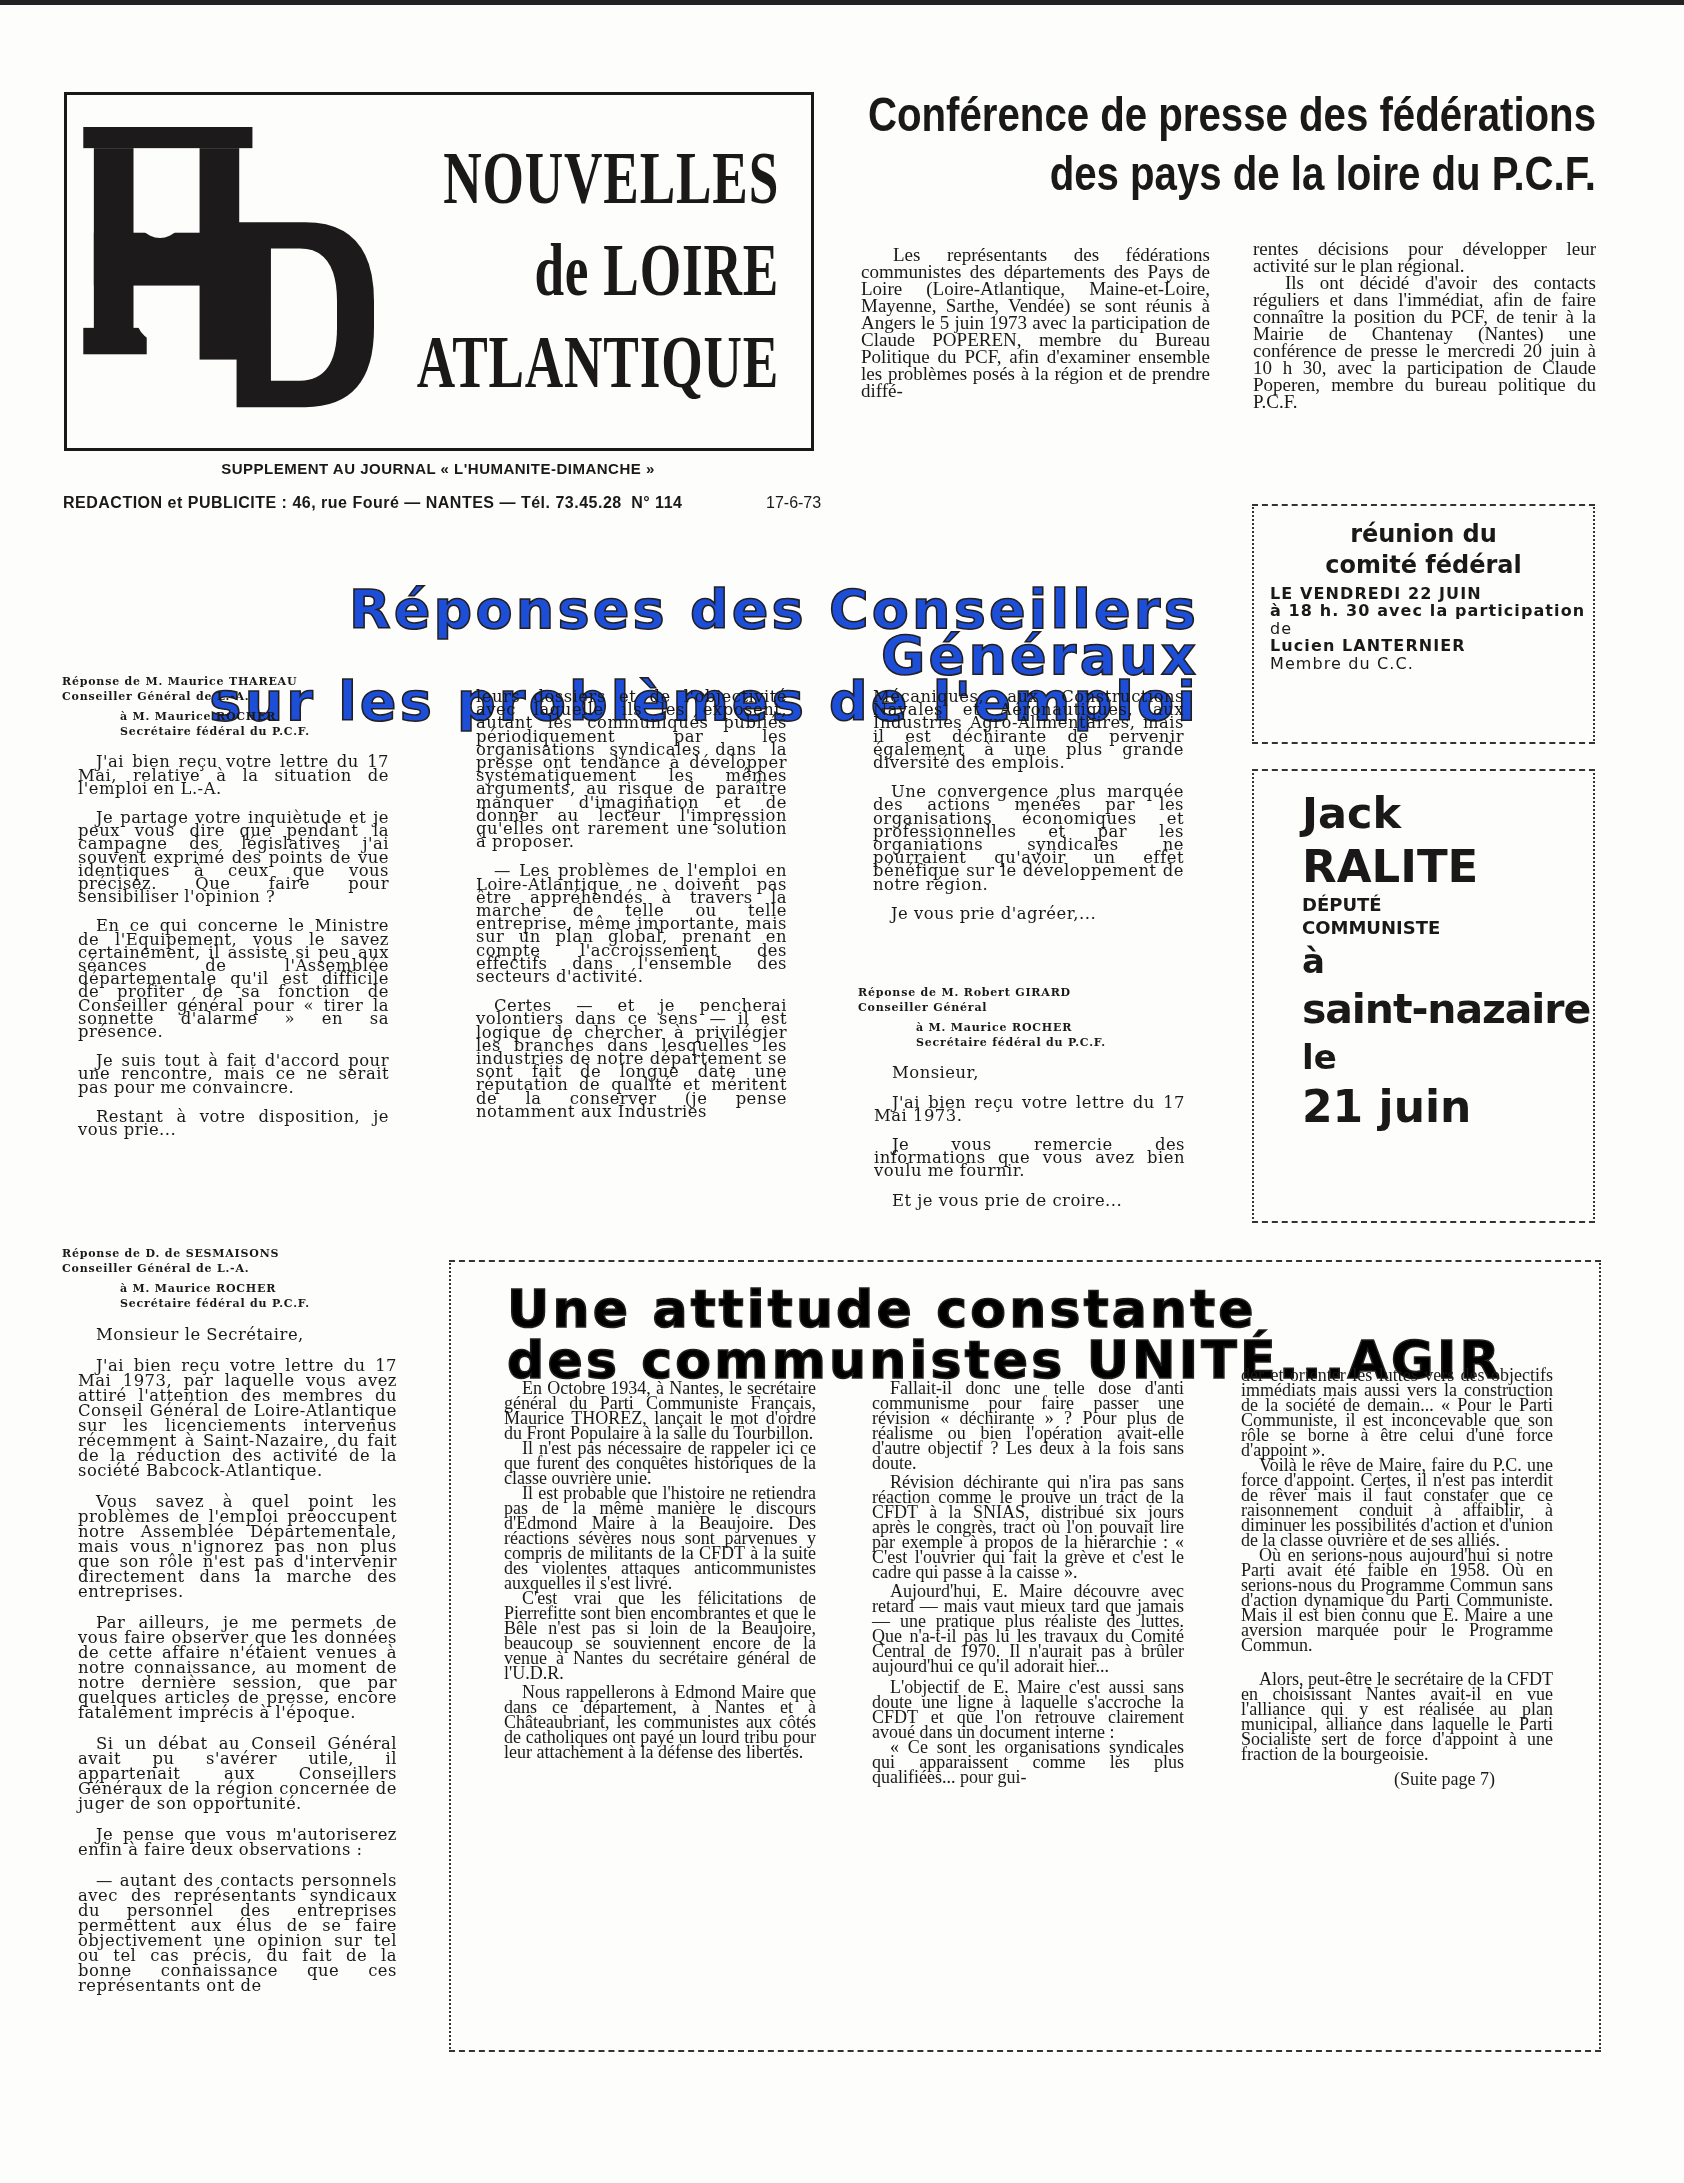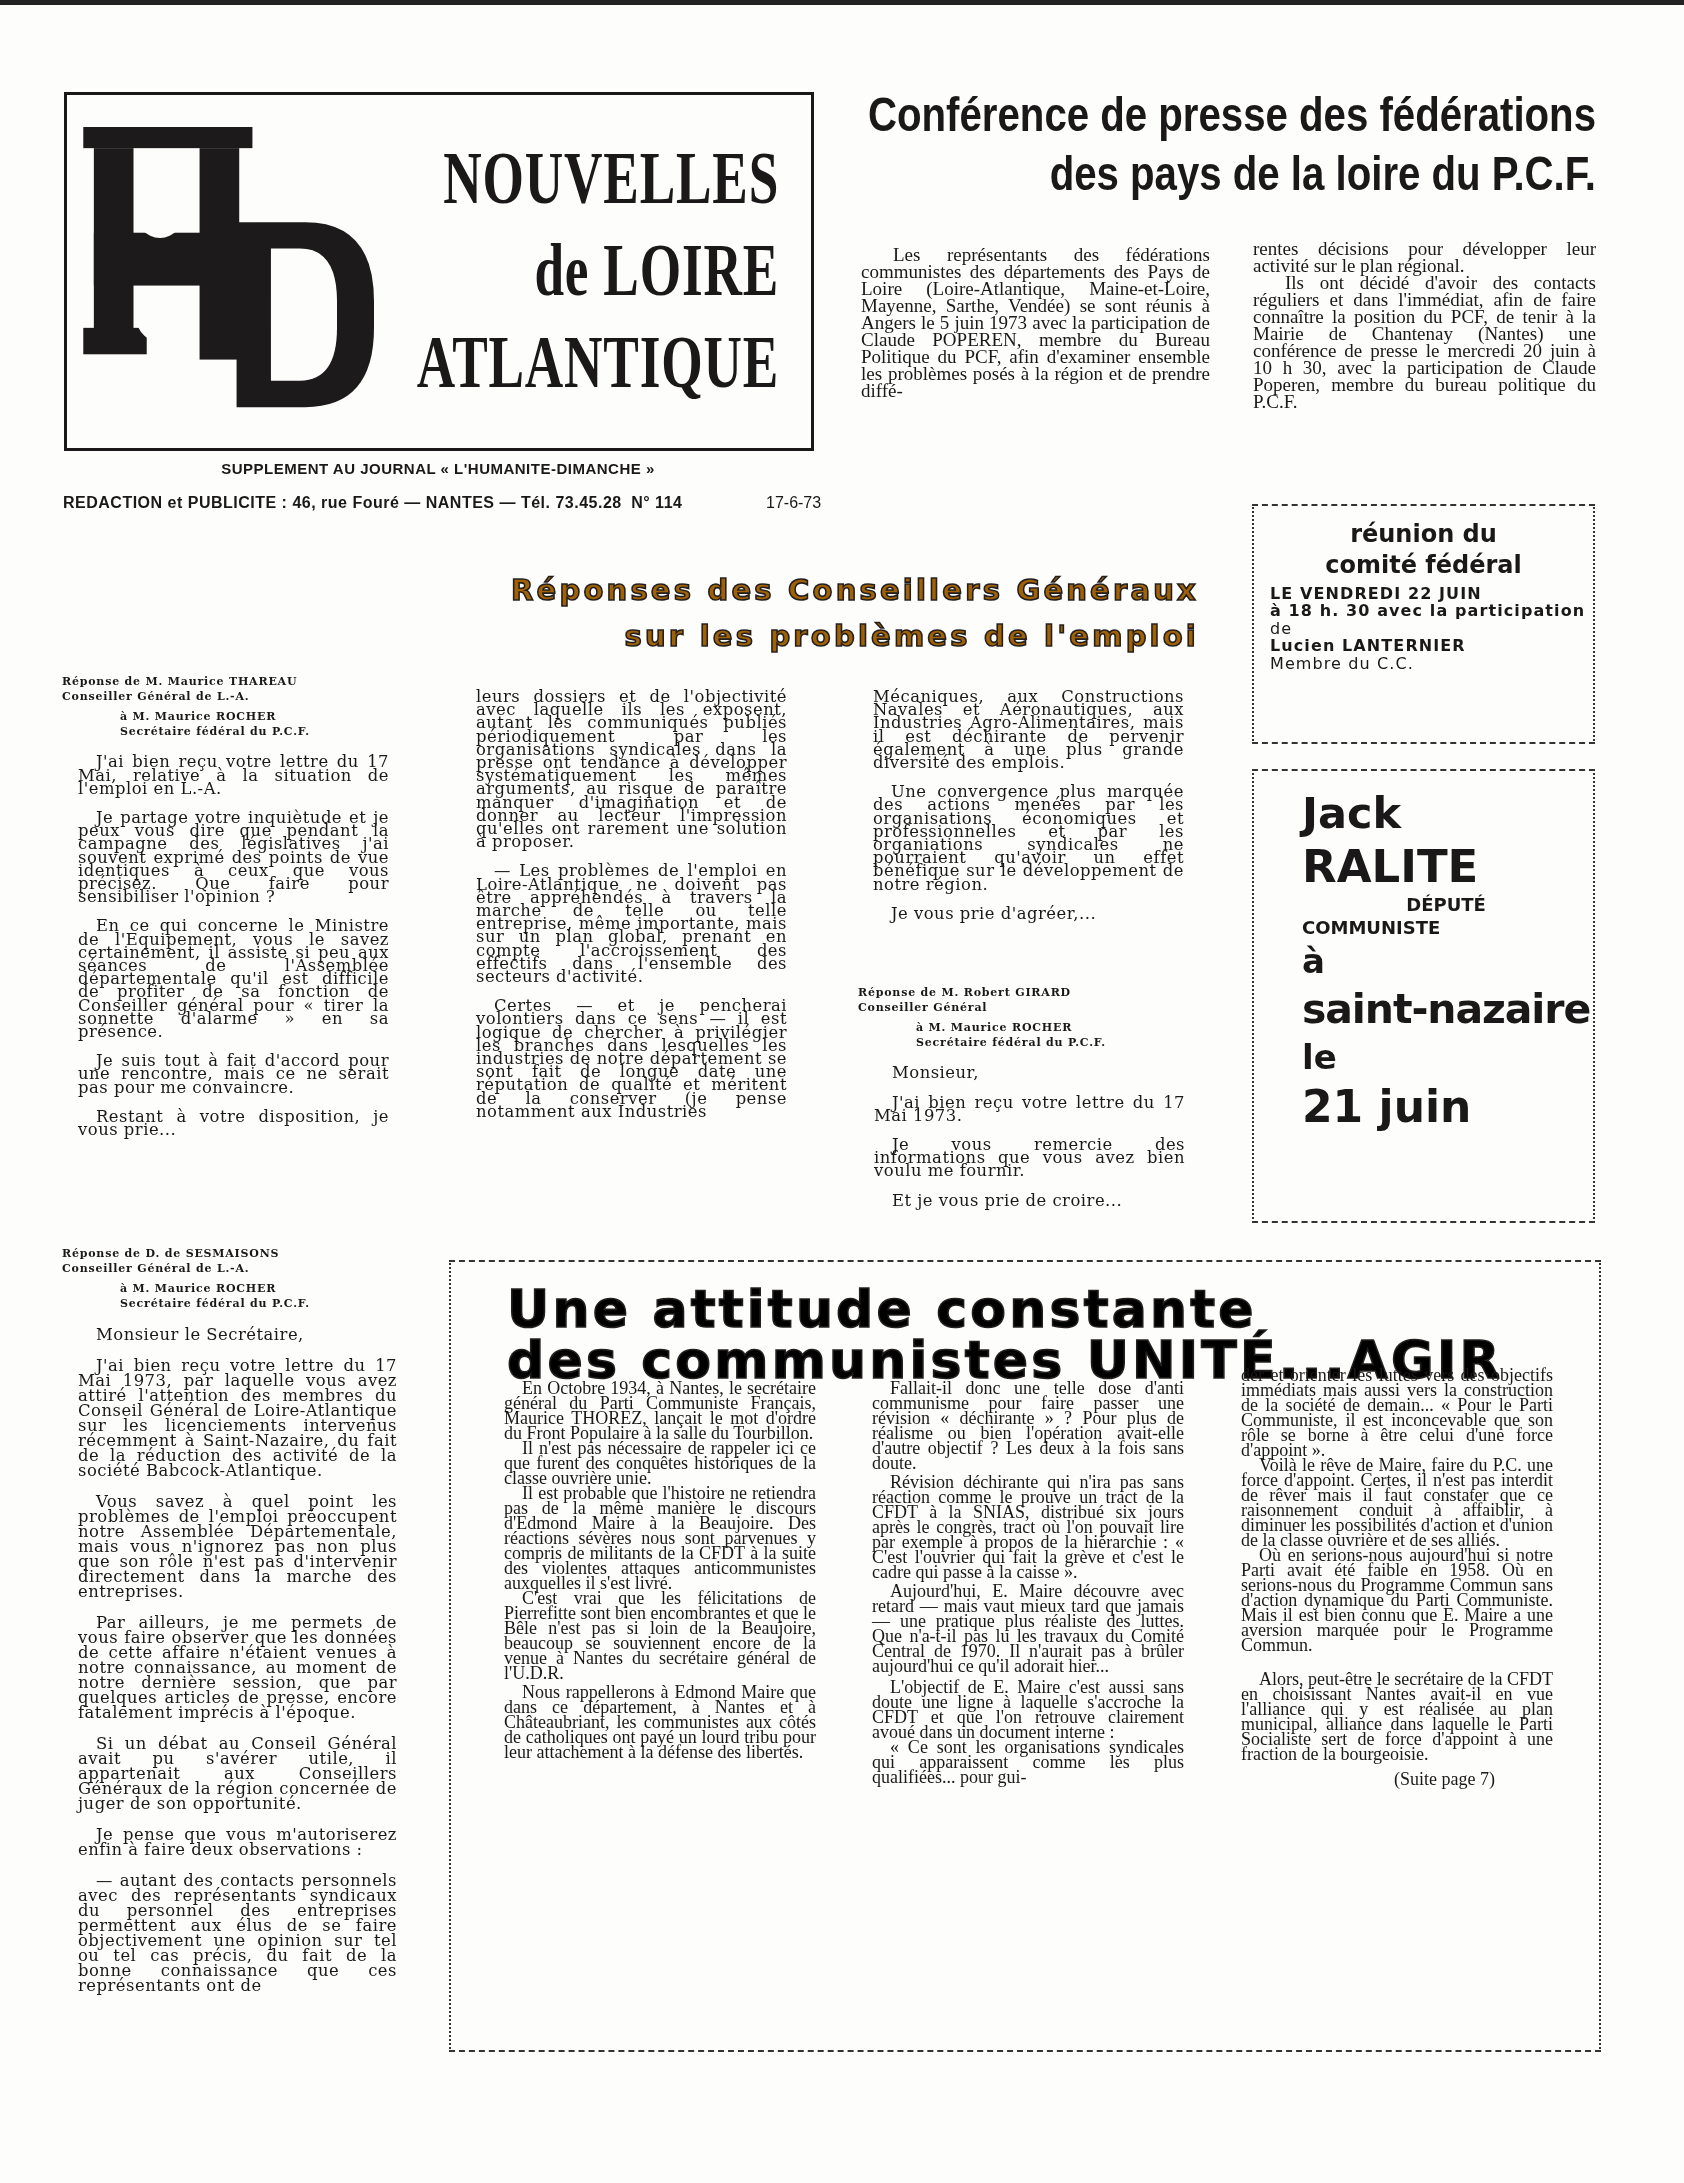--- a/index.html
+++ b/index.html
@@ -20,7 +20,7 @@
   .conf-col{font-size:19px;line-height:17px;letter-spacing:0;}
   .conf-col p{margin:0;text-indent:32px;}
   
-  .rep-title{left:63px;top:567px;width:1136px;text-align:right;font-family:"DejaVu Sans",sans-serif;font-weight:900;font-size:29px;line-height:46px;letter-spacing:3.2px;color:#a16207;-webkit-text-stroke:1.6px #231f1f;}
+  .rep-title{left:63px;top:587px;width:1136px;text-align:right;font-family:"DejaVu Sans",sans-serif;font-weight:900;font-size:54px;line-height:46px;letter-spacing:3.2px;color:#1d4ed8;-webkit-text-stroke:1.6px #231f1f;}
   .body-col{font-family:"DejaVu Serif",serif;font-size:16.4px;line-height:13.2px;letter-spacing:0.5px;}
   .body-col p{margin:16px;text-indent:18px;}
   .hdr{font-family:"DejaVu Serif",serif;font-weight:bold;font-size:11px;line-height:15px;letter-spacing:0.8px;}

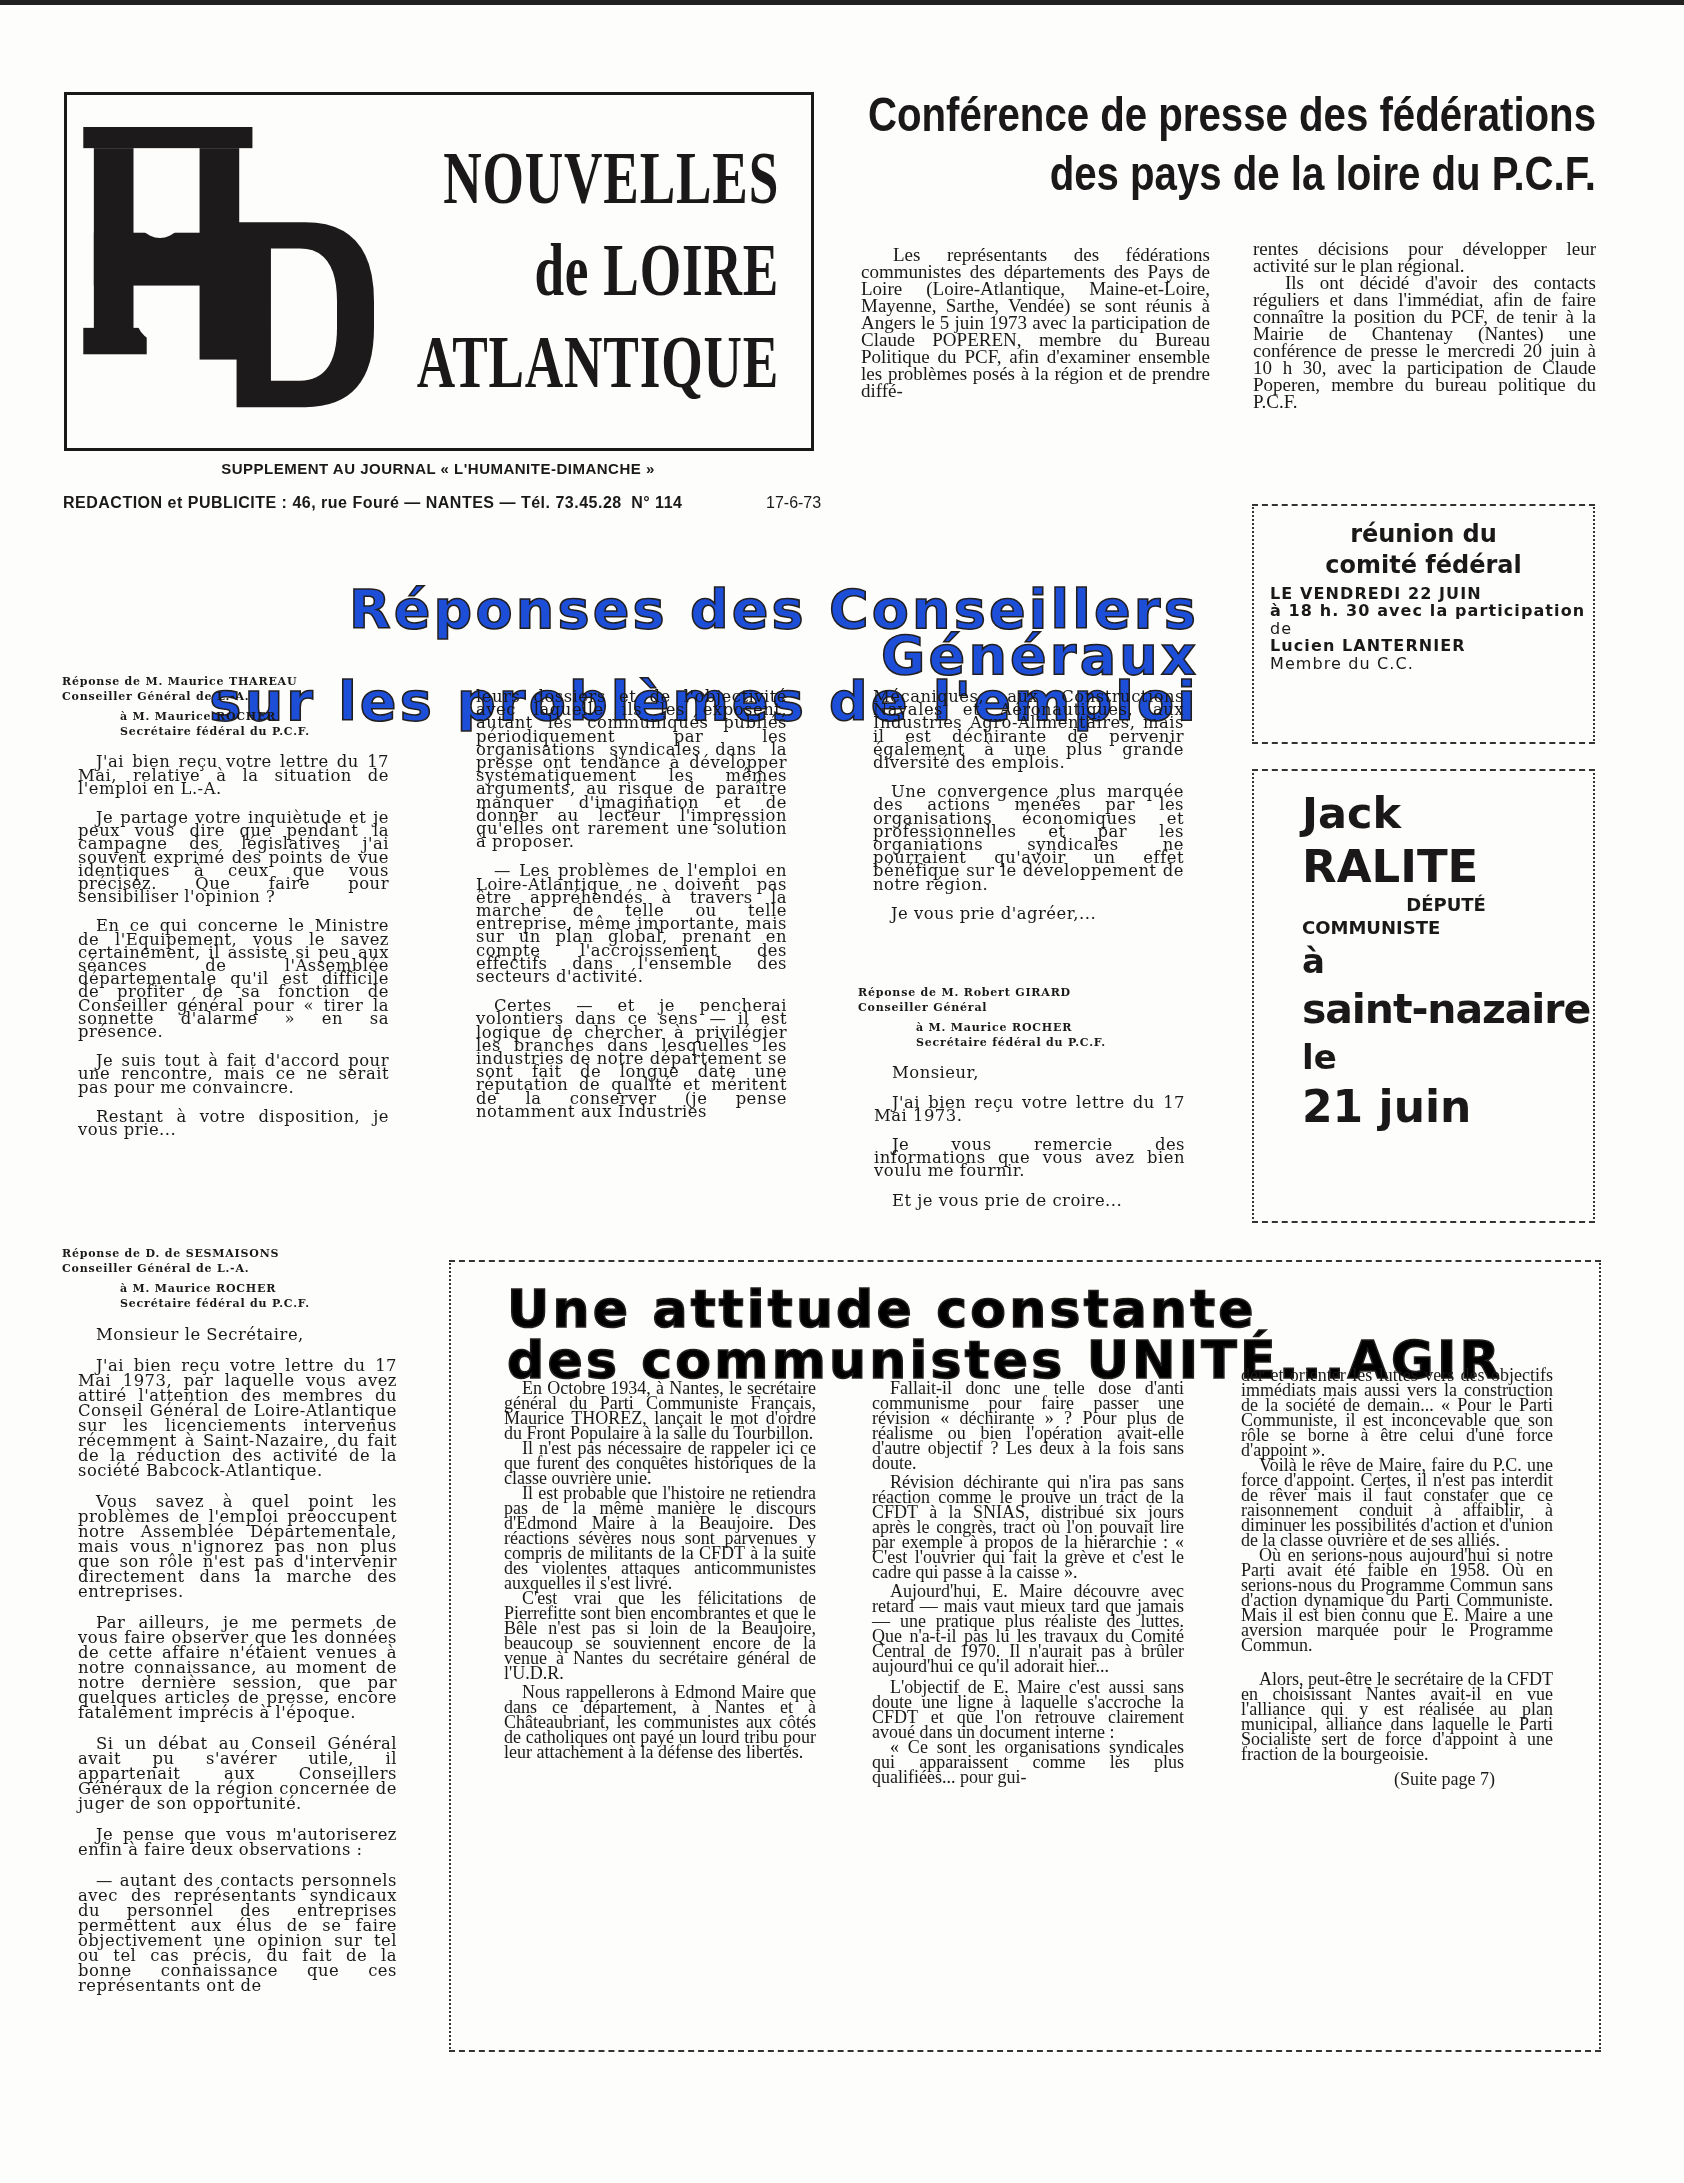--- a/index.html
+++ b/index.html
@@ -167,7 +167,7 @@
   <div class="box-sans" style="position:absolute;left:48px;top:16px;">
     <div style="font-size:43px;line-height:53px;">Jack</div>
     <div style="font-size:45px;line-height:53px;">RALITE</div>
-    <div style="font-size:18px;line-height:23px;text-align:center;">DÉPUTÉ</div>
+    <div style="font-size:18px;line-height:23px;">DÉPUTÉ</div>
     <div style="font-size:18px;line-height:23px;">COMMUNISTE</div>
     <div style="font-size:34px;line-height:45px;">à</div>
     <div style="font-size:41px;line-height:51px;letter-spacing:-1.1px;">saint-nazaire</div>

